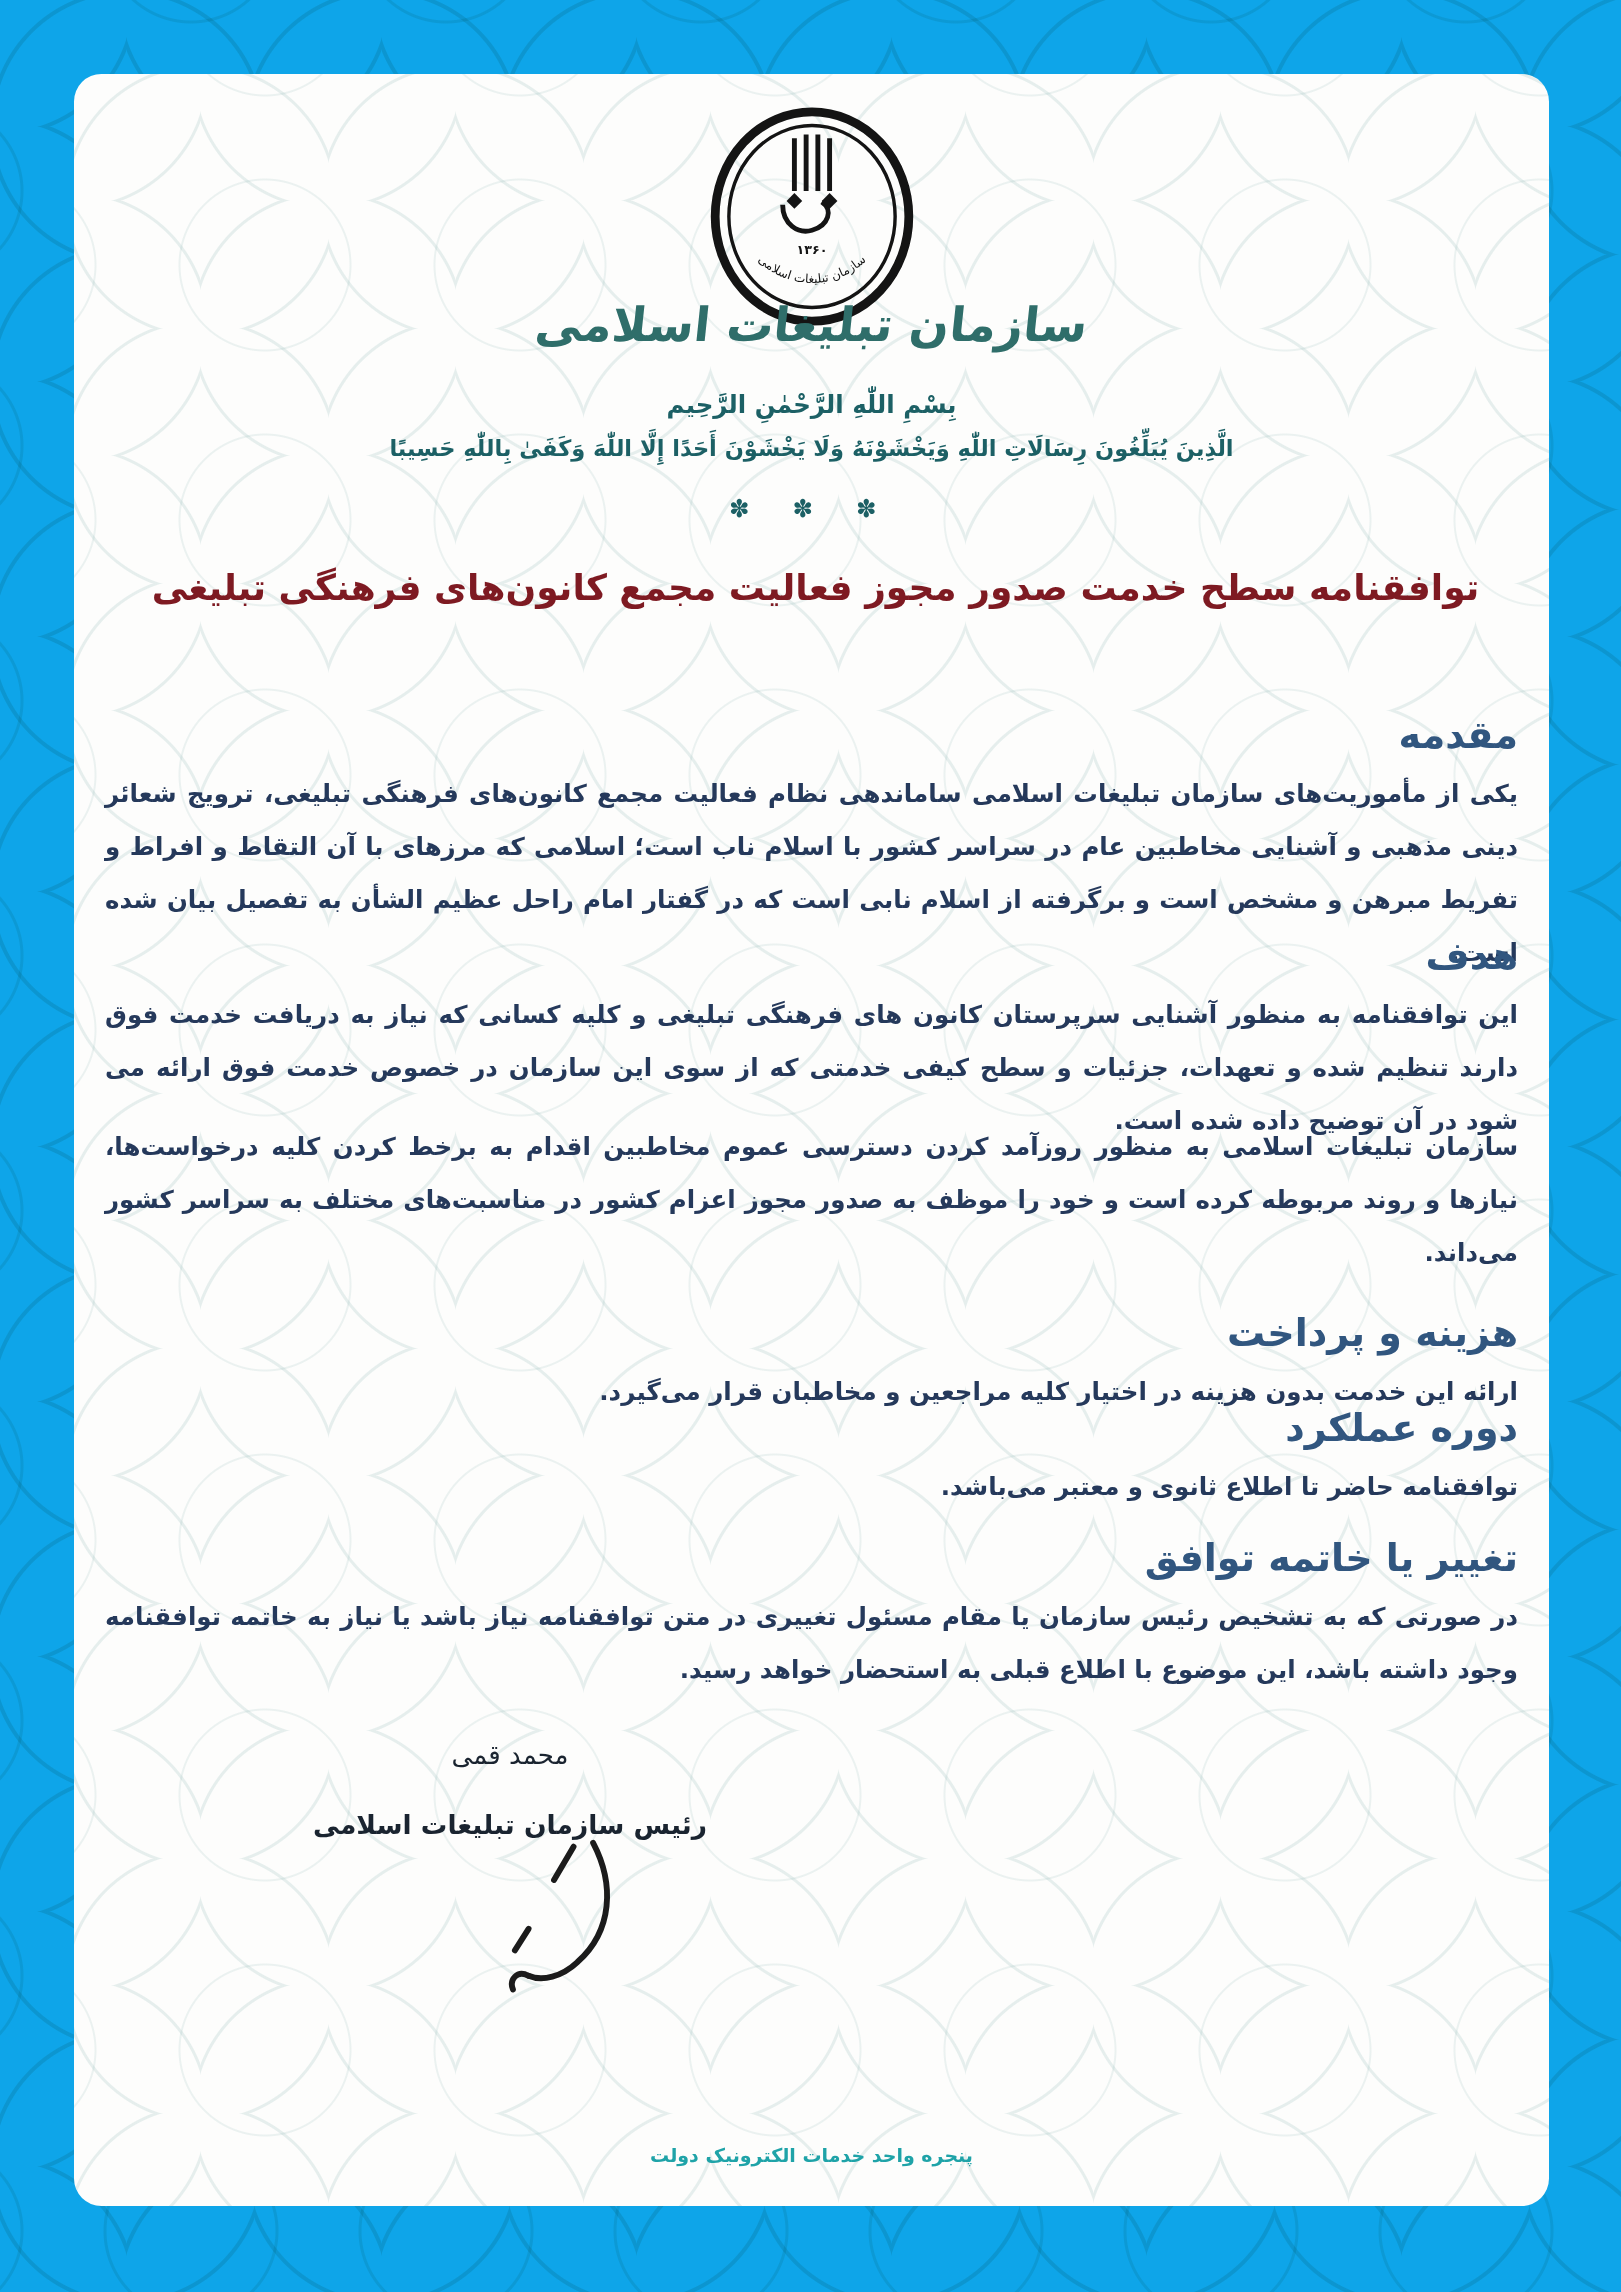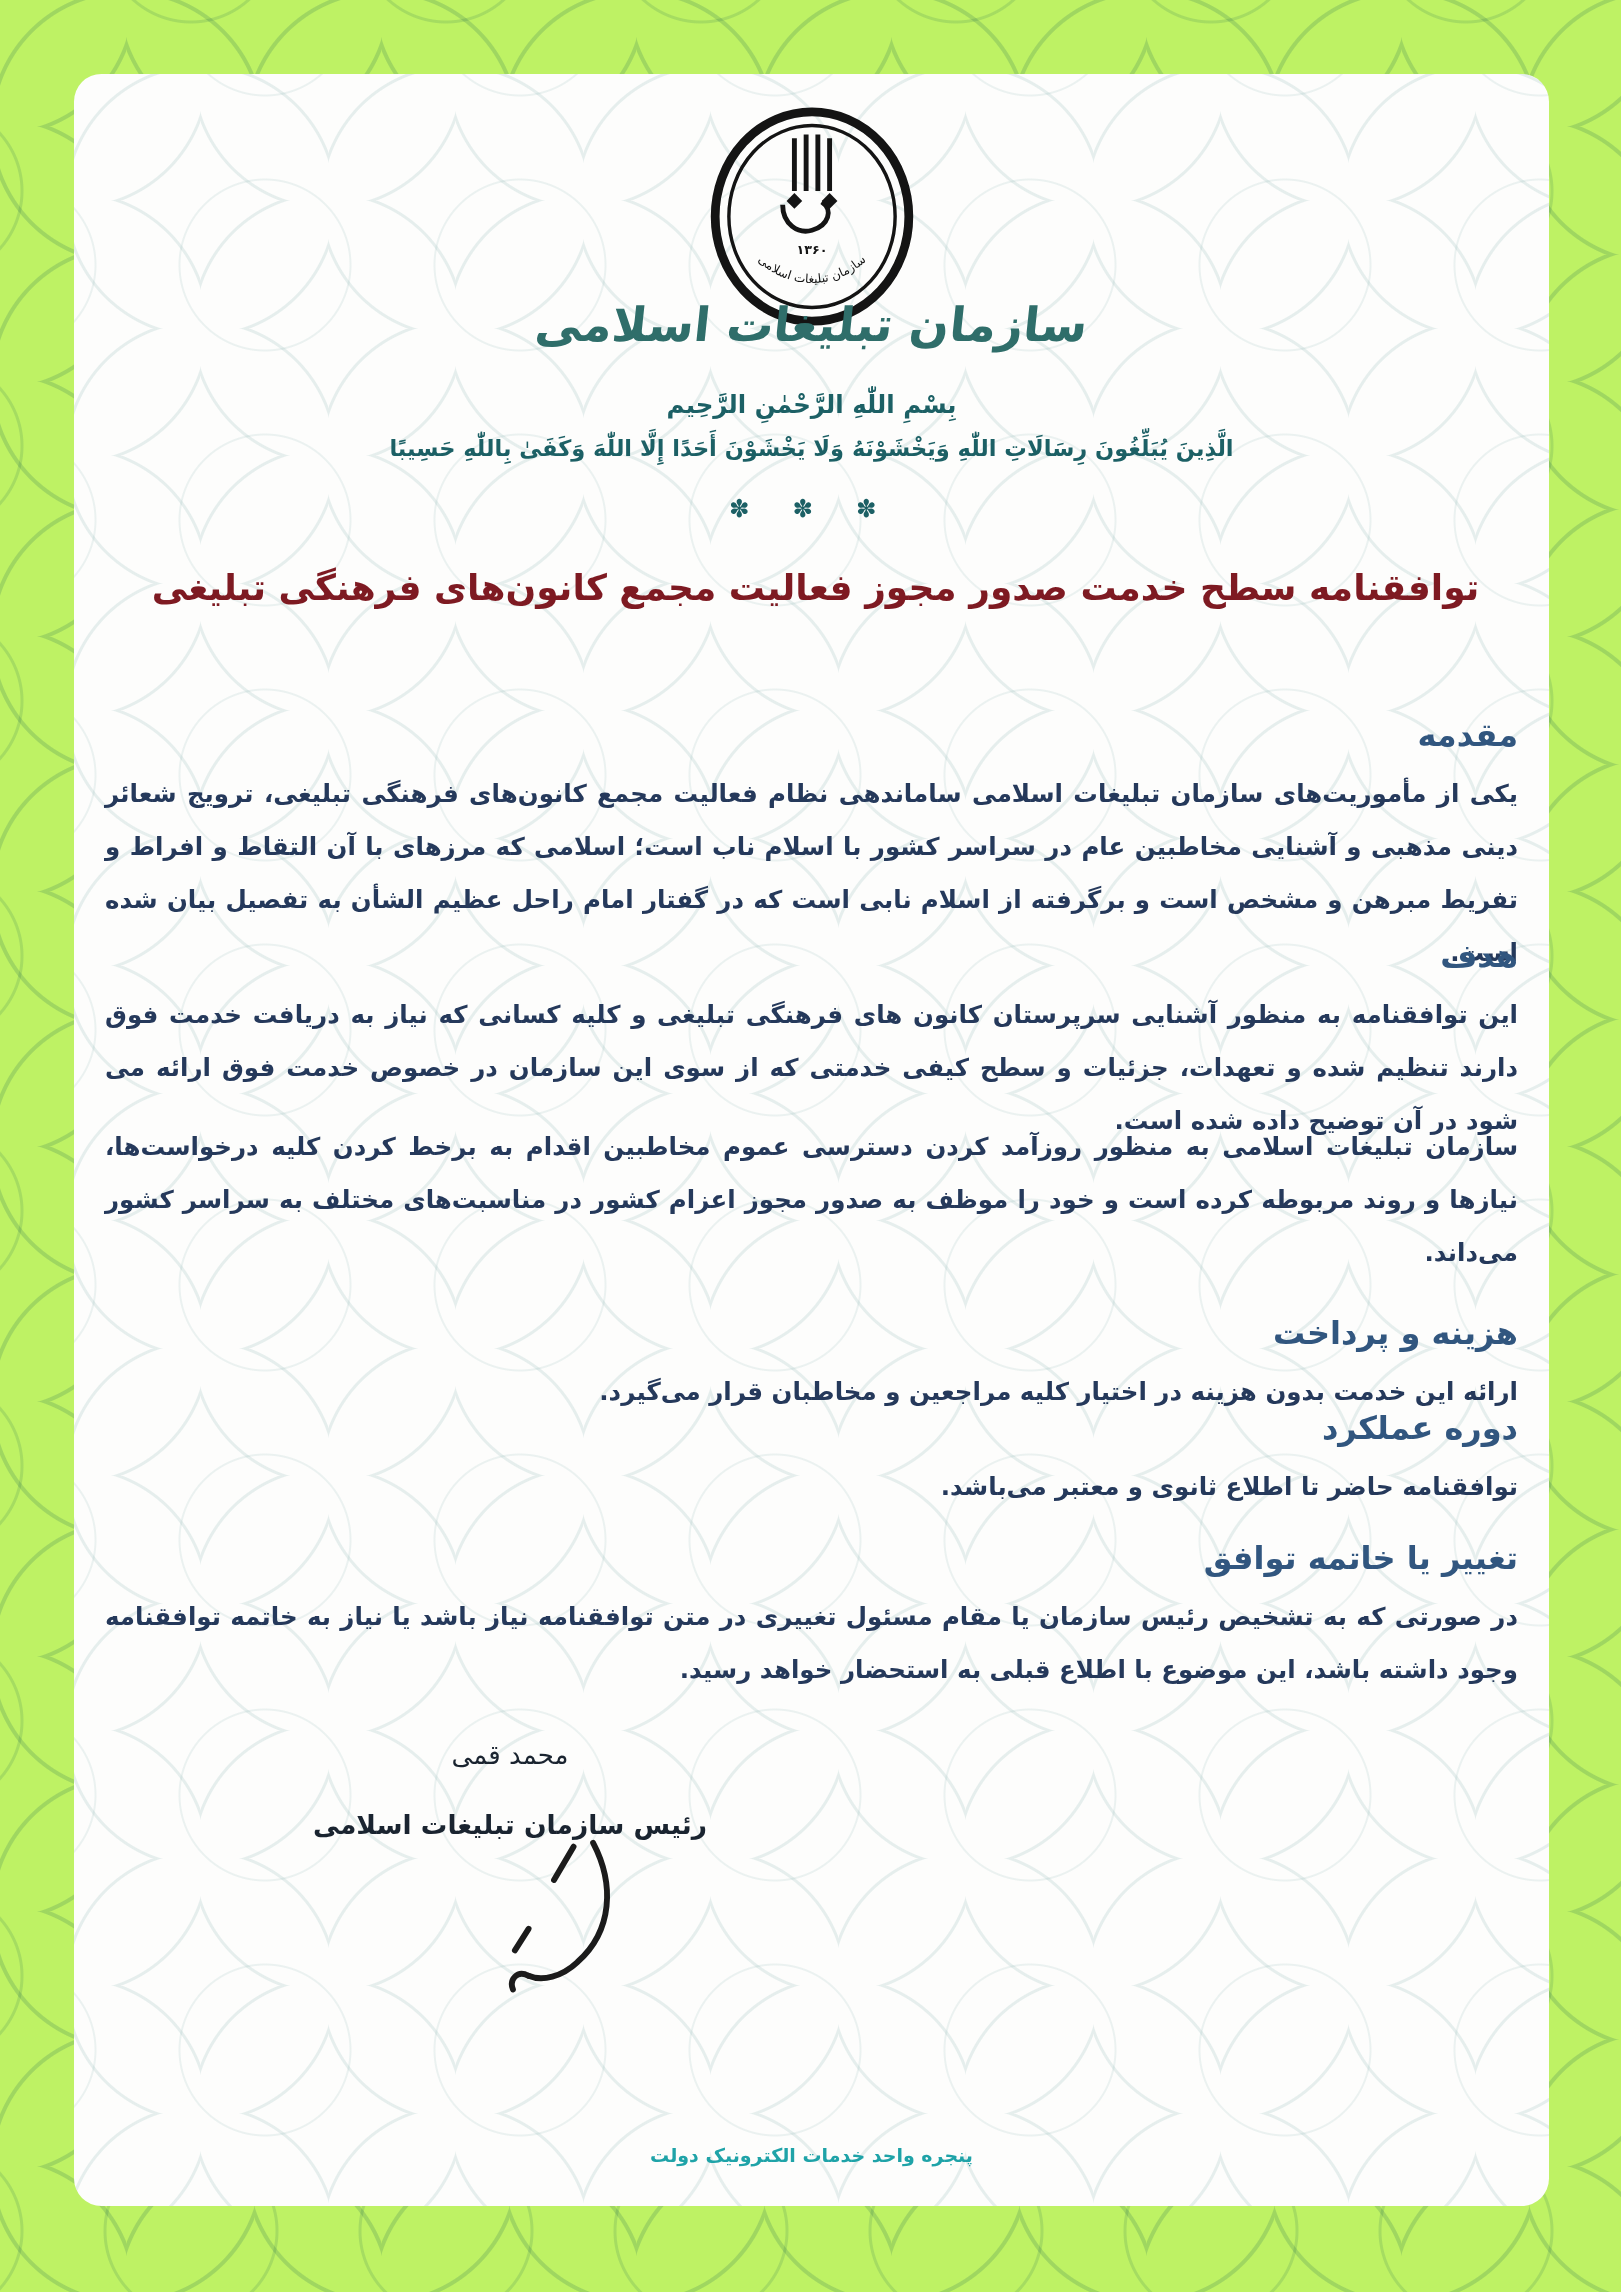--- a/index.html
+++ b/index.html
@@ -8,7 +8,7 @@
     width:1621px;height:2293px;
     overflow:hidden;
     font-family:"DejaVu Sans",sans-serif;
-    background:#bef264;
+    background:#0ea5e9;
   }
   
   .frame-pattern{

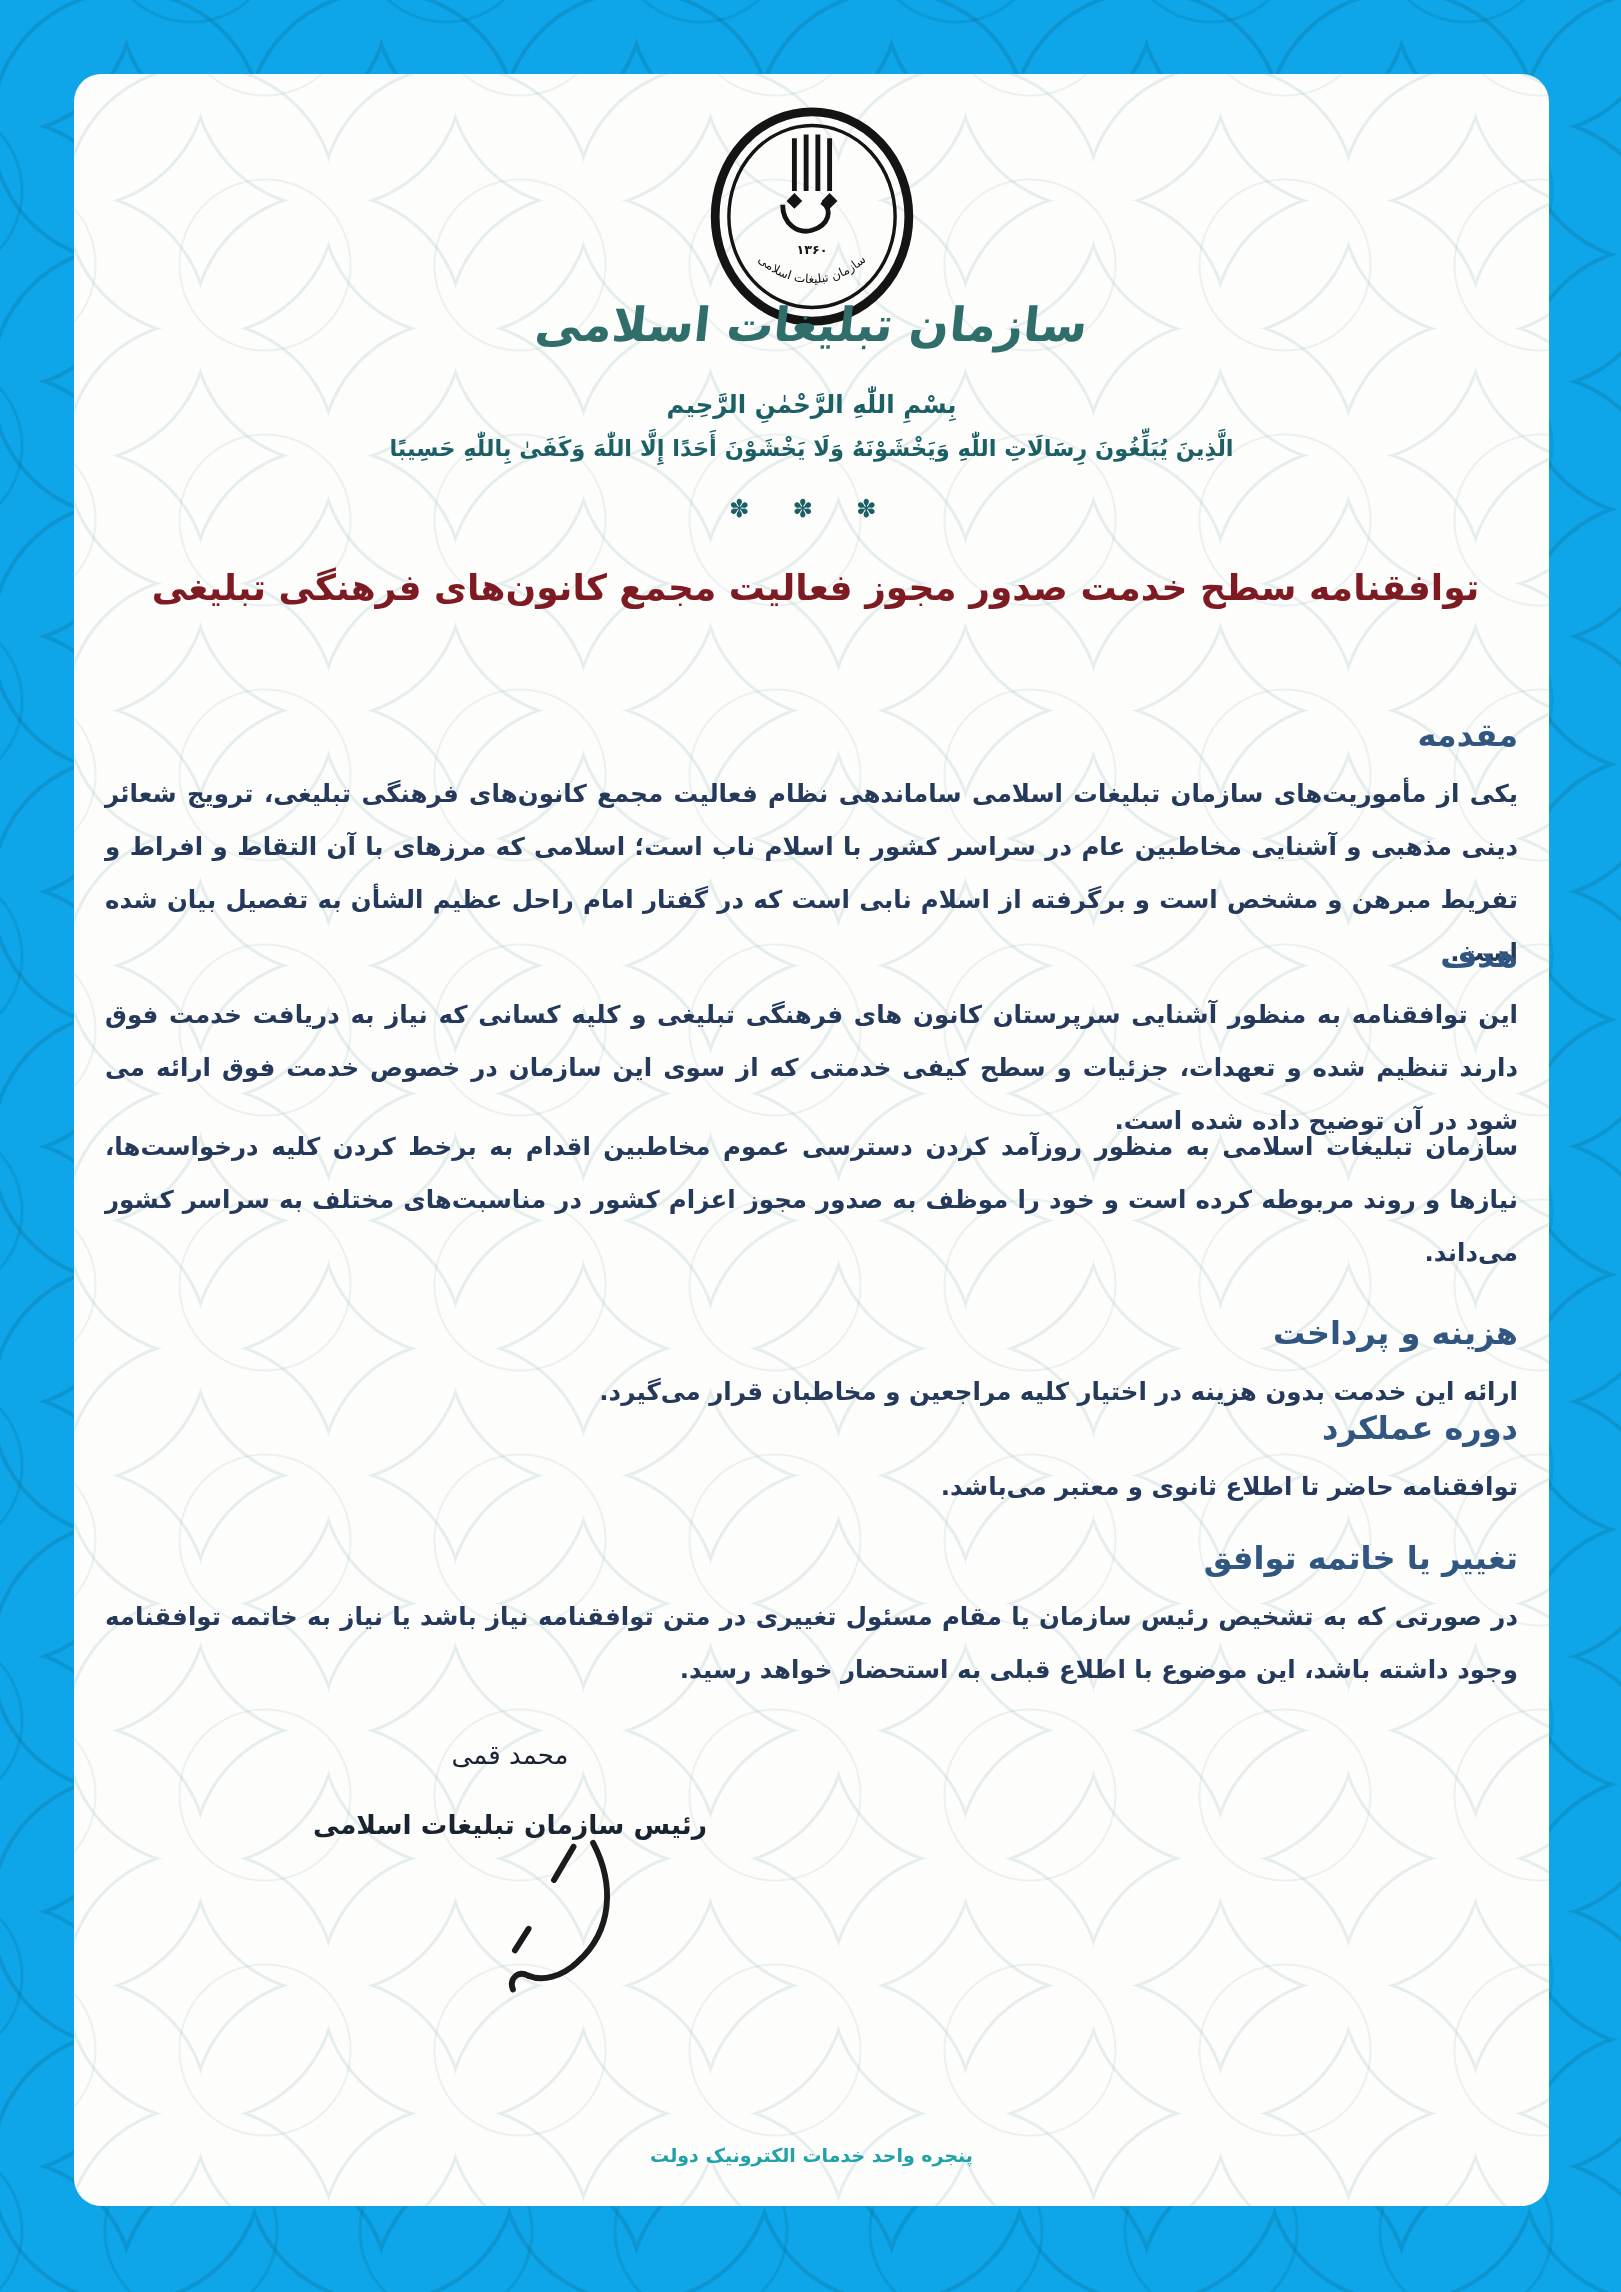--- a/index.html
+++ b/index.html
@@ -51,7 +51,7 @@
 
   .section{position:absolute;right:0;left:0;padding:0 31px;}
   .section h2{
-    margin:0;font-size:32px;line-height:39px;font-weight:bold;
+    margin:0;font-size:38px;line-height:39px;font-weight:bold;
     color:#31567F;text-align:right;
   }
   .section p{

